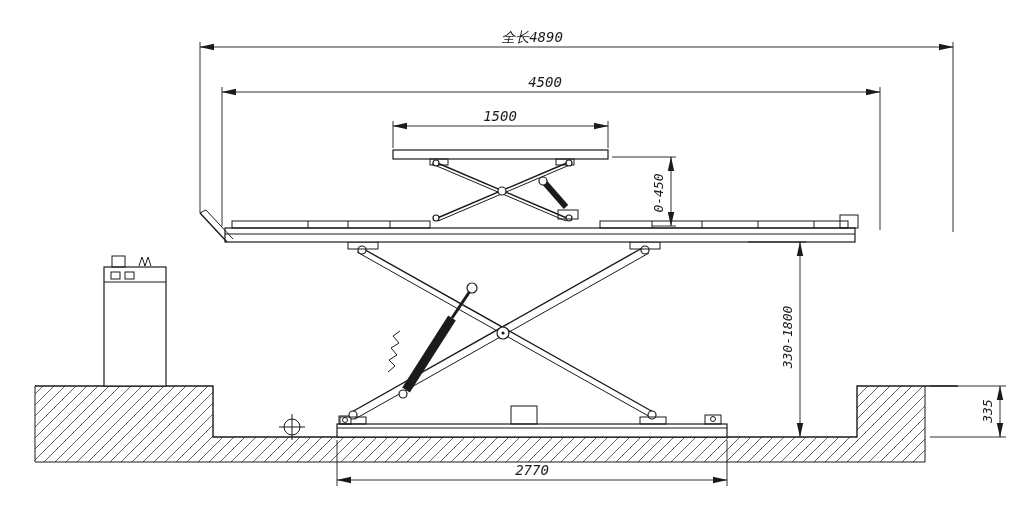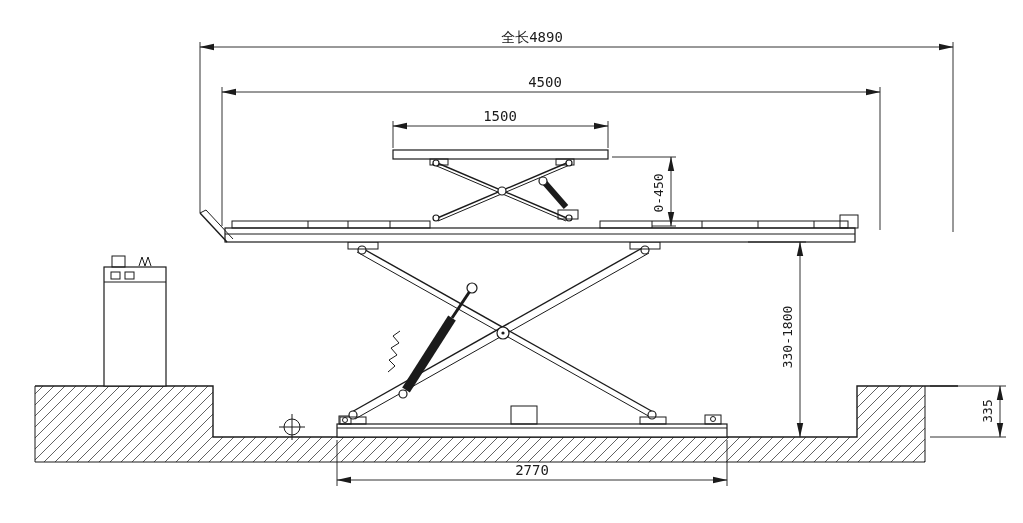--- a/index.html
+++ b/index.html
@@ -7,6 +7,7 @@
     width: 1023px; height: 523px; position: relative;
     background: #ffffff; overflow: hidden;
     font-family: "DejaVu Sans Mono", "Liberation Sans", sans-serif;
+    font-style: italic;
   }
   svg { display: block; }
   .thin   { stroke: #1b1b1b; stroke-width: 1;   fill: none; }

